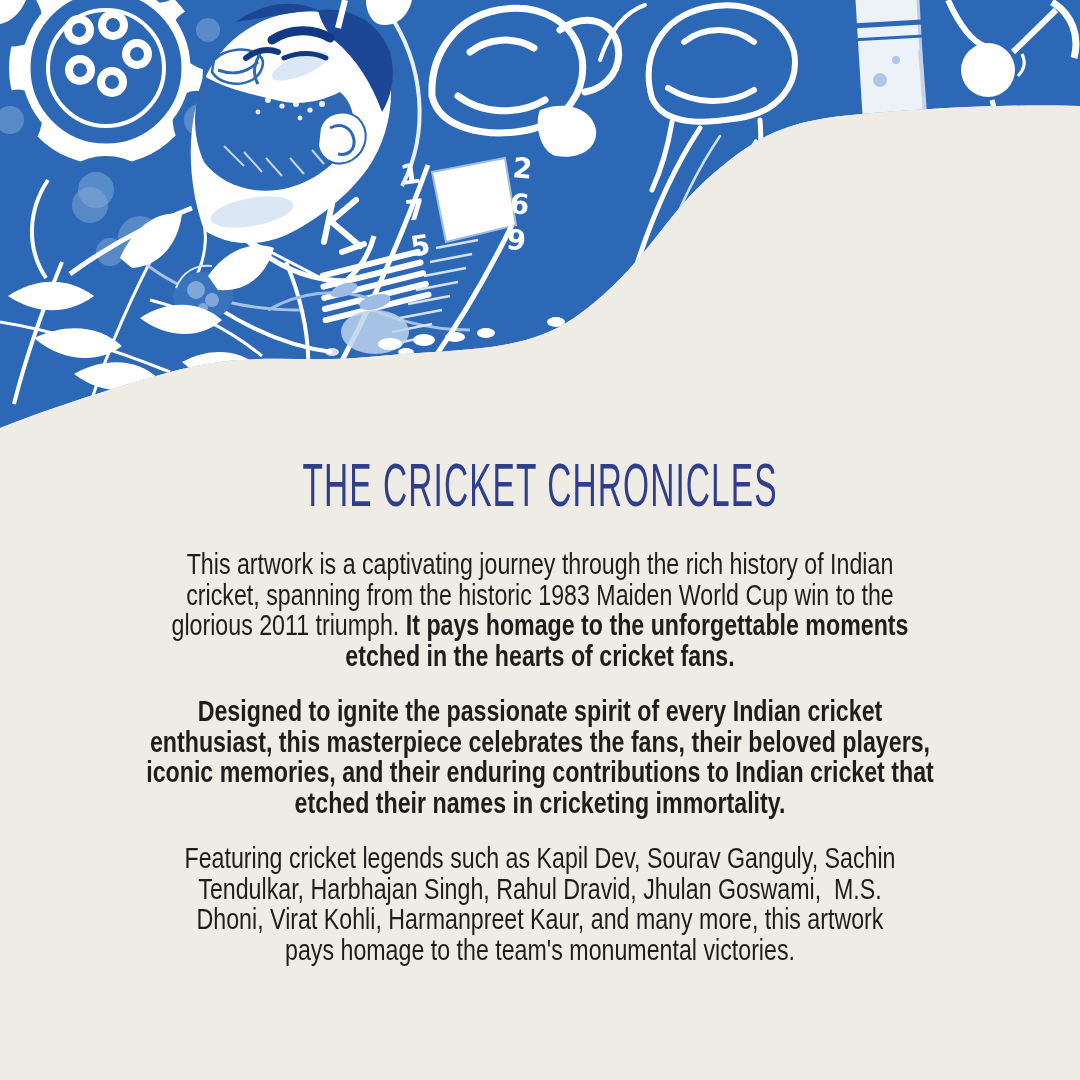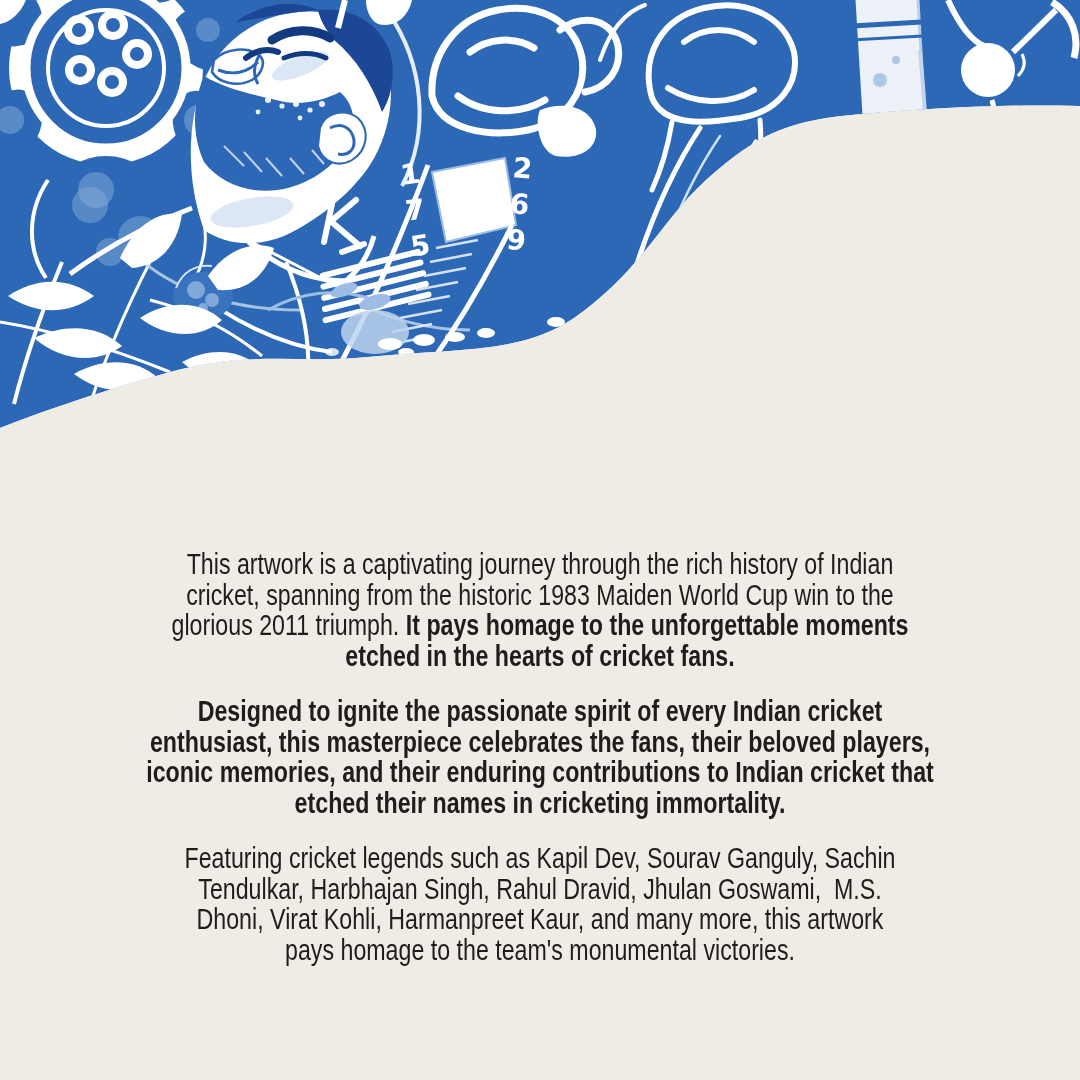--- a/index.html
+++ b/index.html
@@ -264,6 +264,7 @@
     </g>
   </svg>
 
+  <h1 class="title"><span class="stretch">THE CRICKET CHRONICLES</span></h1>
 
   <div class="copy">
 

